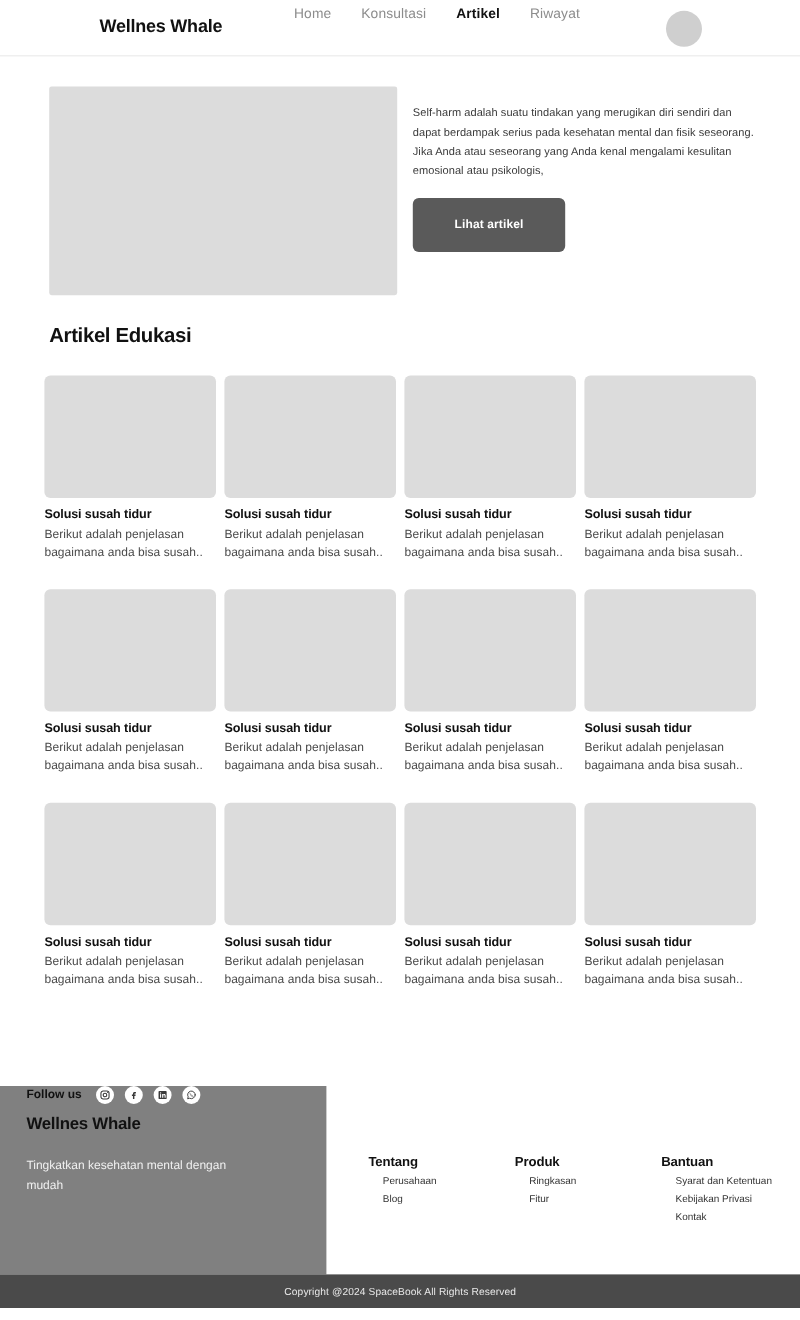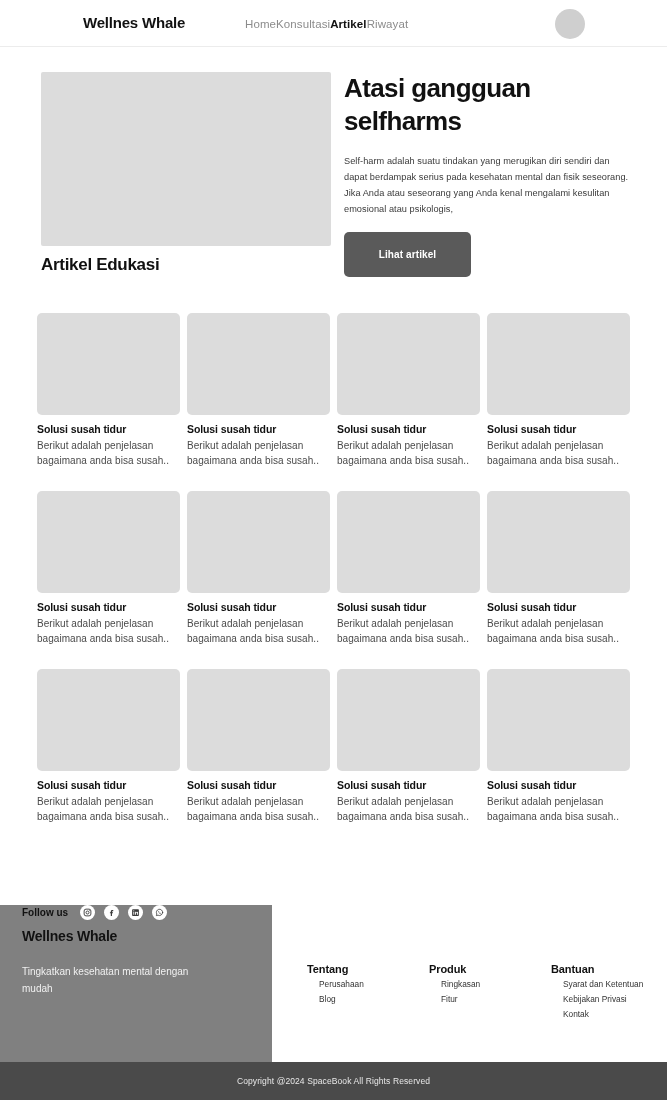--- a/index.html
+++ b/index.html
@@ -22,7 +22,7 @@
     position: absolute; left: 83px; top: 14px;
     font-size: 15px; font-weight: bold; color: #111; letter-spacing: -0.2px;
   }
-  .nav-links { position: absolute; left: 245px; top: 18px; display: flex; }
+  .nav-links { position: absolute; left: 245px; top: 6px; display: flex; gap: 25px; }
   .nav-link { font-size: 11.5px; color: #8c8c8c; letter-spacing: 0.1px; cursor: pointer; }
   .nav-link.active { color: #111; font-weight: bold; }
   .avatar {

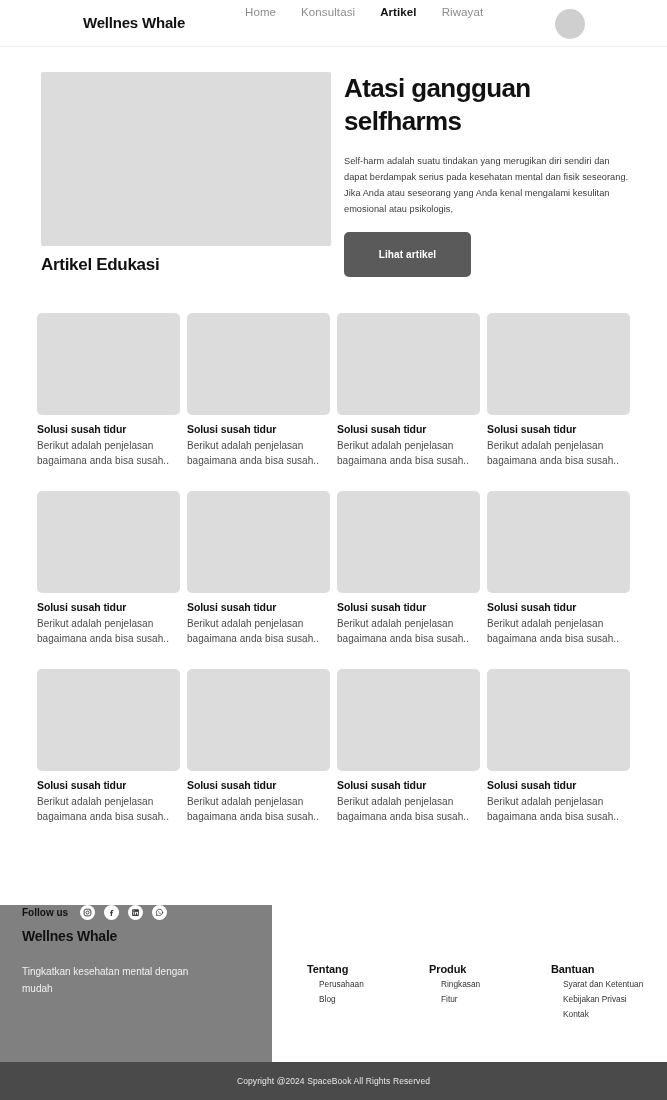--- a/index.html
+++ b/index.html
@@ -140,7 +140,6 @@
 
   <div class="hero-img"></div>
   <div class="hero-right">
-    <div class="hero-title">Atasi gangguan selfharms</div>
     <div class="hero-body">Self-harm adalah suatu tindakan yang merugikan diri sendiri dan dapat berdampak serius pada kesehatan mental dan fisik seseorang. Jika Anda atau seseorang yang Anda kenal mengalami kesulitan emosional atau psikologis,</div>
     <button class="hero-btn">Lihat artikel</button>
   </div>

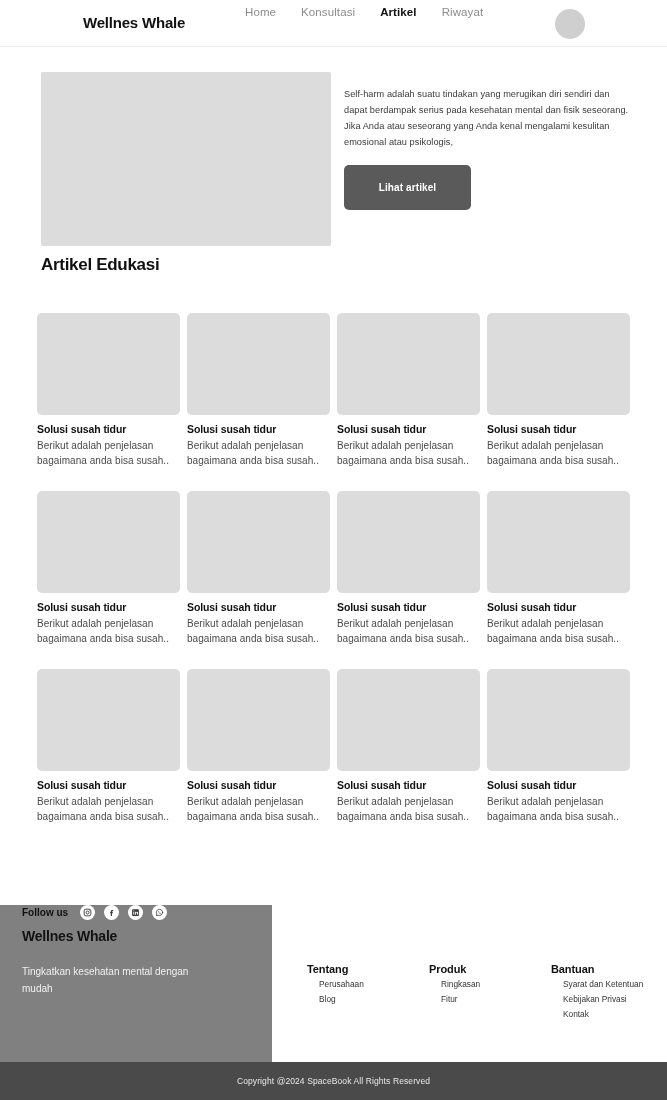--- a/index.html
+++ b/index.html
@@ -55,7 +55,7 @@
 
   
   .section-title {
-    position: absolute; left: 41px; top: 255px;
+    position: absolute; left: 41px; top: 270px;
     font-size: 17px; font-weight: bold; color: #111; letter-spacing: -0.3px;
   }
   .grid {

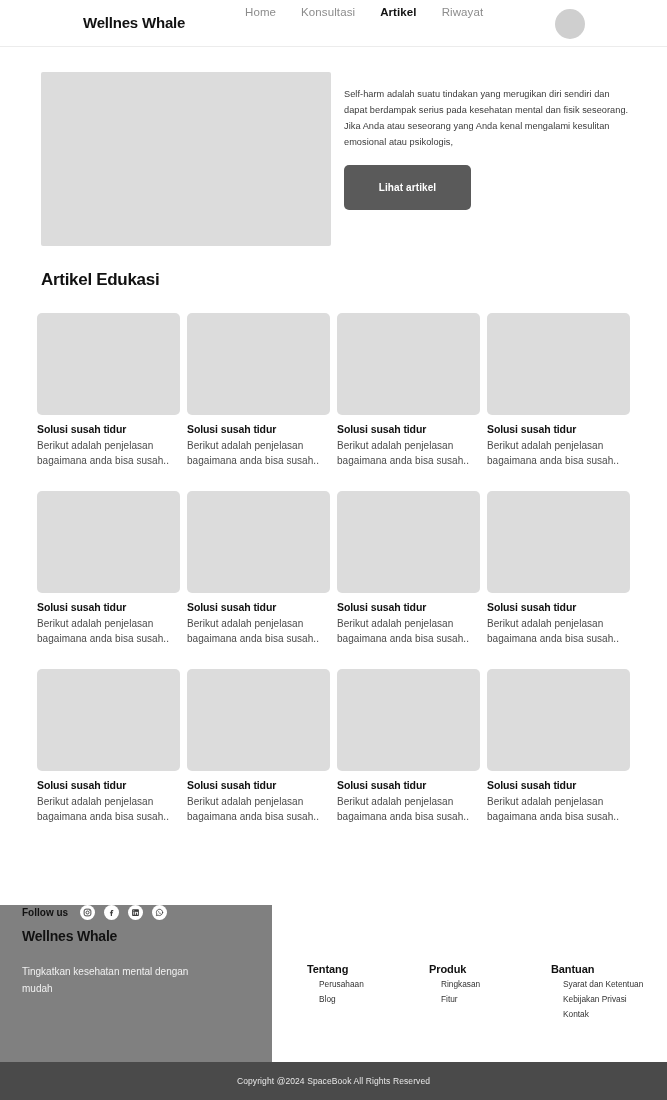--- a/index.html
+++ b/index.html
@@ -118,7 +118,7 @@
   }
 
   .copyright {
-    position: absolute; left: 0; top: 1062px; width: 667px; height: 38px;
+    position: absolute; left: 0; top: 1062px; width: 667px; height: 28px;
     background: #4a4a4a; display: flex; align-items: center; justify-content: center;
   }
   .copyright-text { font-size: 8.5px; color: #e8e8e8; letter-spacing: 0.1px; }

